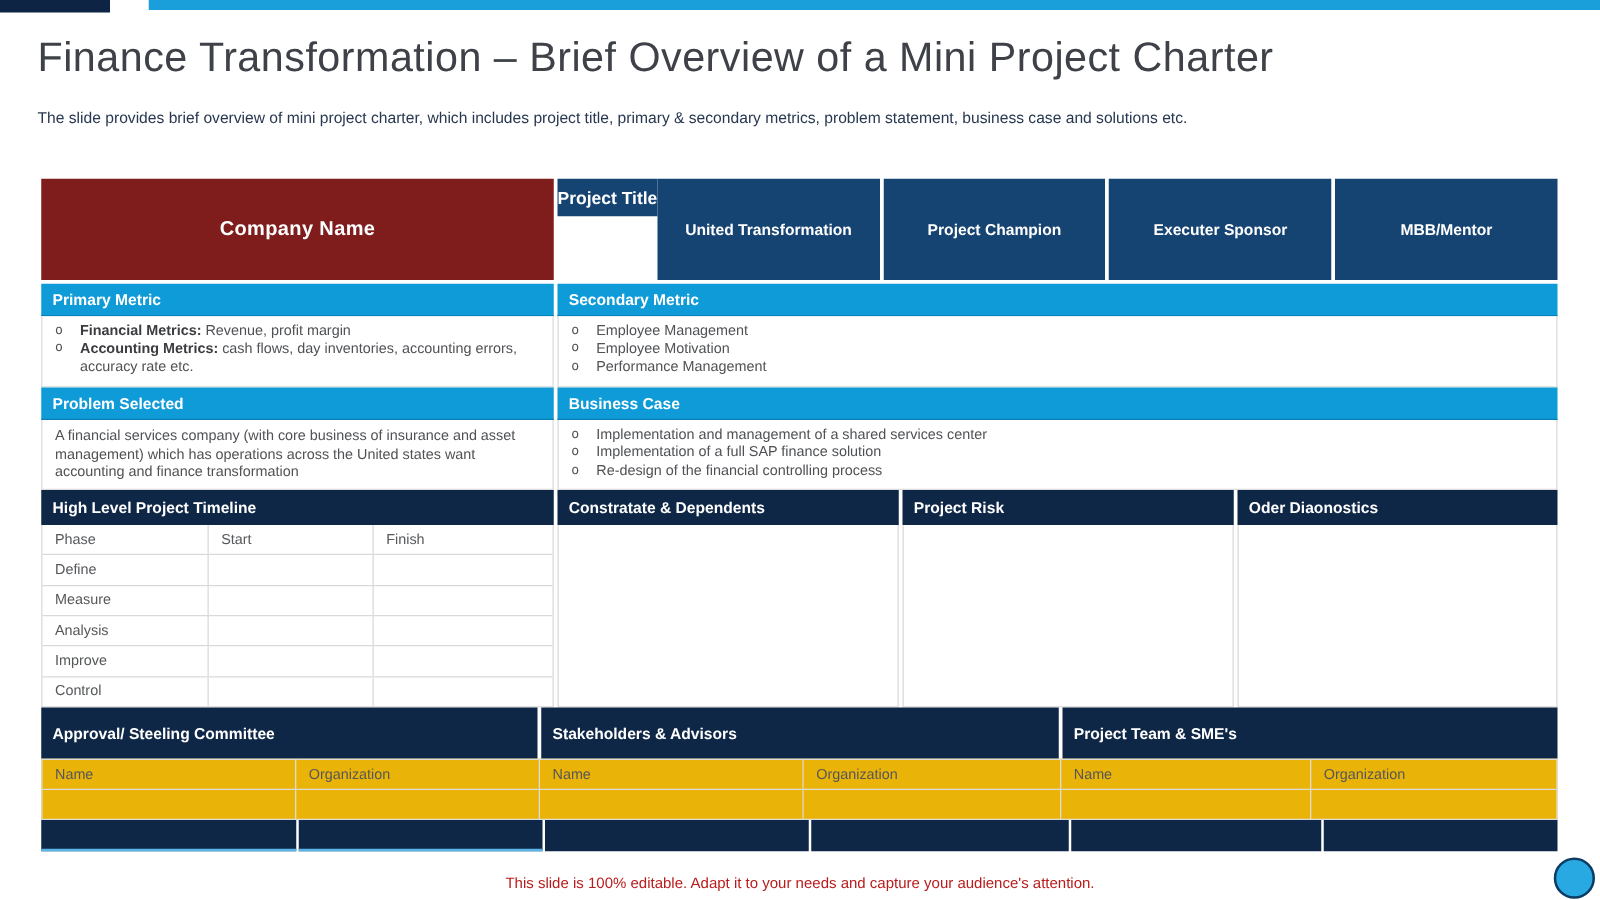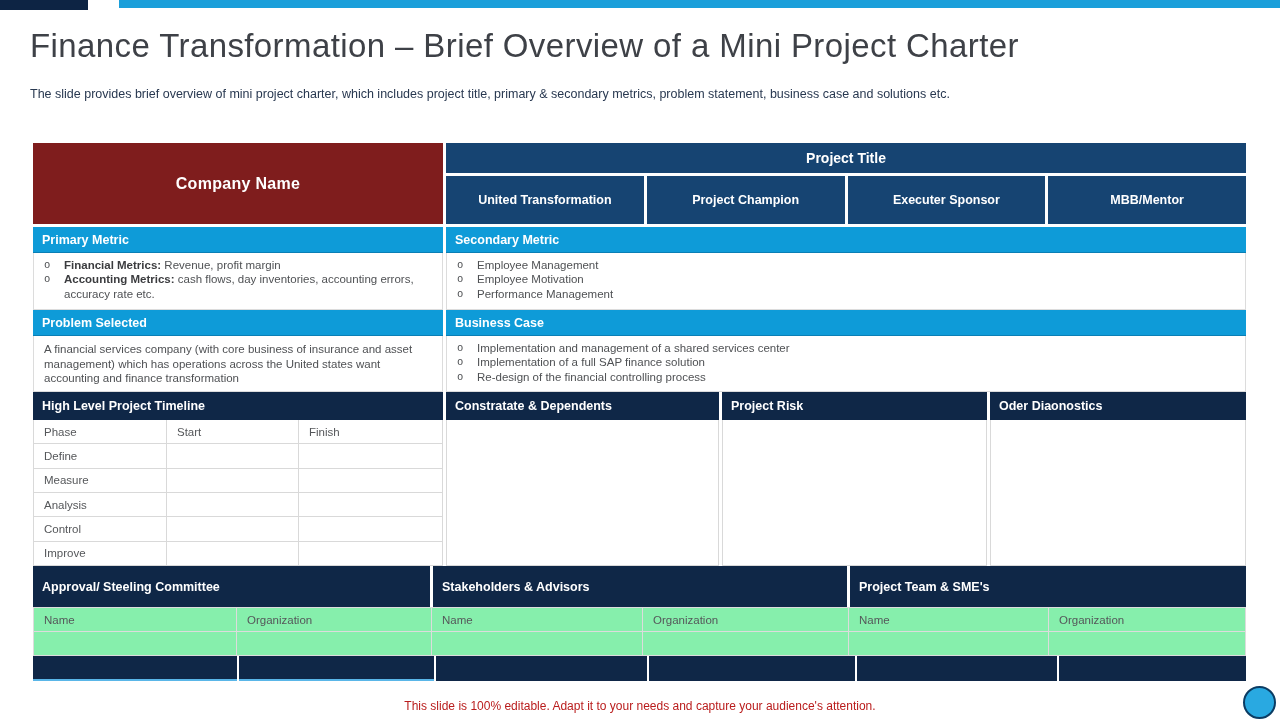--- a/index.html
+++ b/index.html
@@ -25,7 +25,7 @@
   
   .r-head { height:81px; }
   .company { width:410px; display:flex; align-items:center; justify-content:center; font-size:16px; letter-spacing:.3px; }
-  .head-right { flex:1; margin-left:3px; display:flex; flex-direction:column; }
+  .head-right { flex:1; margin-left:3px; display:flex; flex-direction:row; }
   .pt-row { height:30px; margin-bottom:3px; display:flex; align-items:center; justify-content:center; font-size:14px; }
   .pt-cols { flex:1; display:flex; }
   .pt-cols > * + * { margin-left:3px; }

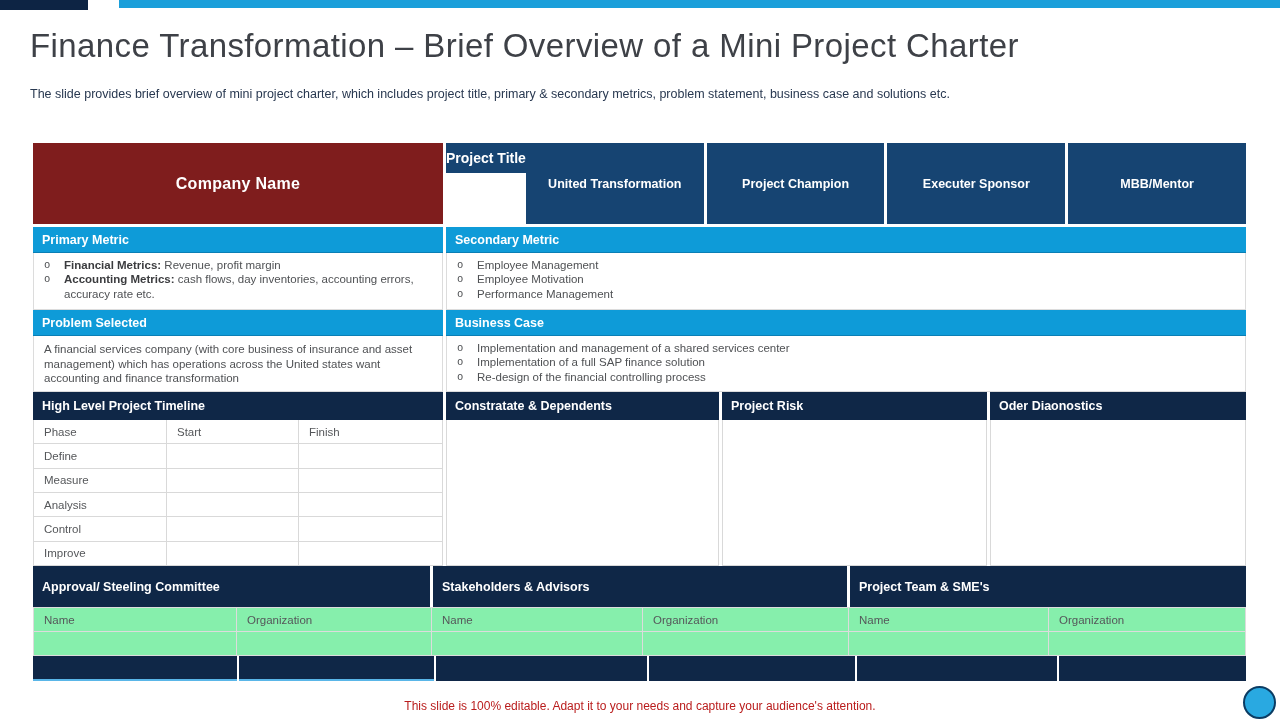--- a/index.html
+++ b/index.html
@@ -203,12 +203,12 @@
         <div class="p-c3"></div>
       </div>
       <div class="p-row">
+        <div class="p-c1">Improve</div>
+        <div class="p-c2"></div>
+        <div class="p-c3"></div>
+      </div>
+      <div class="p-row">
         <div class="p-c1">Control</div>
-        <div class="p-c2"></div>
-        <div class="p-c3"></div>
-      </div>
-      <div class="p-row">
-        <div class="p-c1">Improve</div>
         <div class="p-c2"></div>
         <div class="p-c3"></div>
       </div>

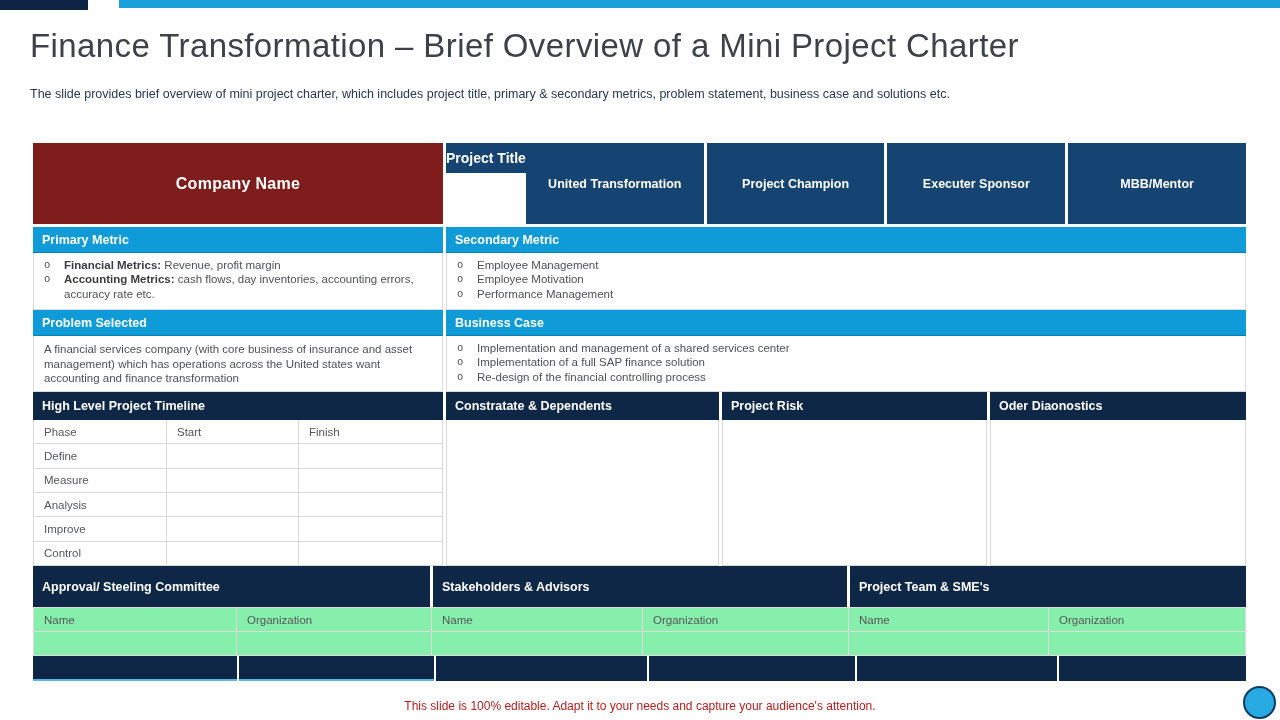--- a/index.html
+++ b/index.html
@@ -69,7 +69,7 @@
   .b-1 { width:397px; } .b-2 { width:414px; } .b-3 { flex:1; }
   .r-bot > div { display:flex; align-items:center; padding-left:9px; font-size:12.5px; }
 
-  .r-no > div { border:1px solid #dcdcdc; border-left:none; background:#86efac; display:flex; align-items:center;
+  .r-no > div { border:1px solid #dcdcdc; border-left:none; background:#eab308; display:flex; align-items:center;
                 padding-left:10px; font-size:11.5px; color:#55575a; }
   .r-no > div:first-child { border-left:1px solid #dcdcdc; }
   .r-no.second > div { border-top:none; }

